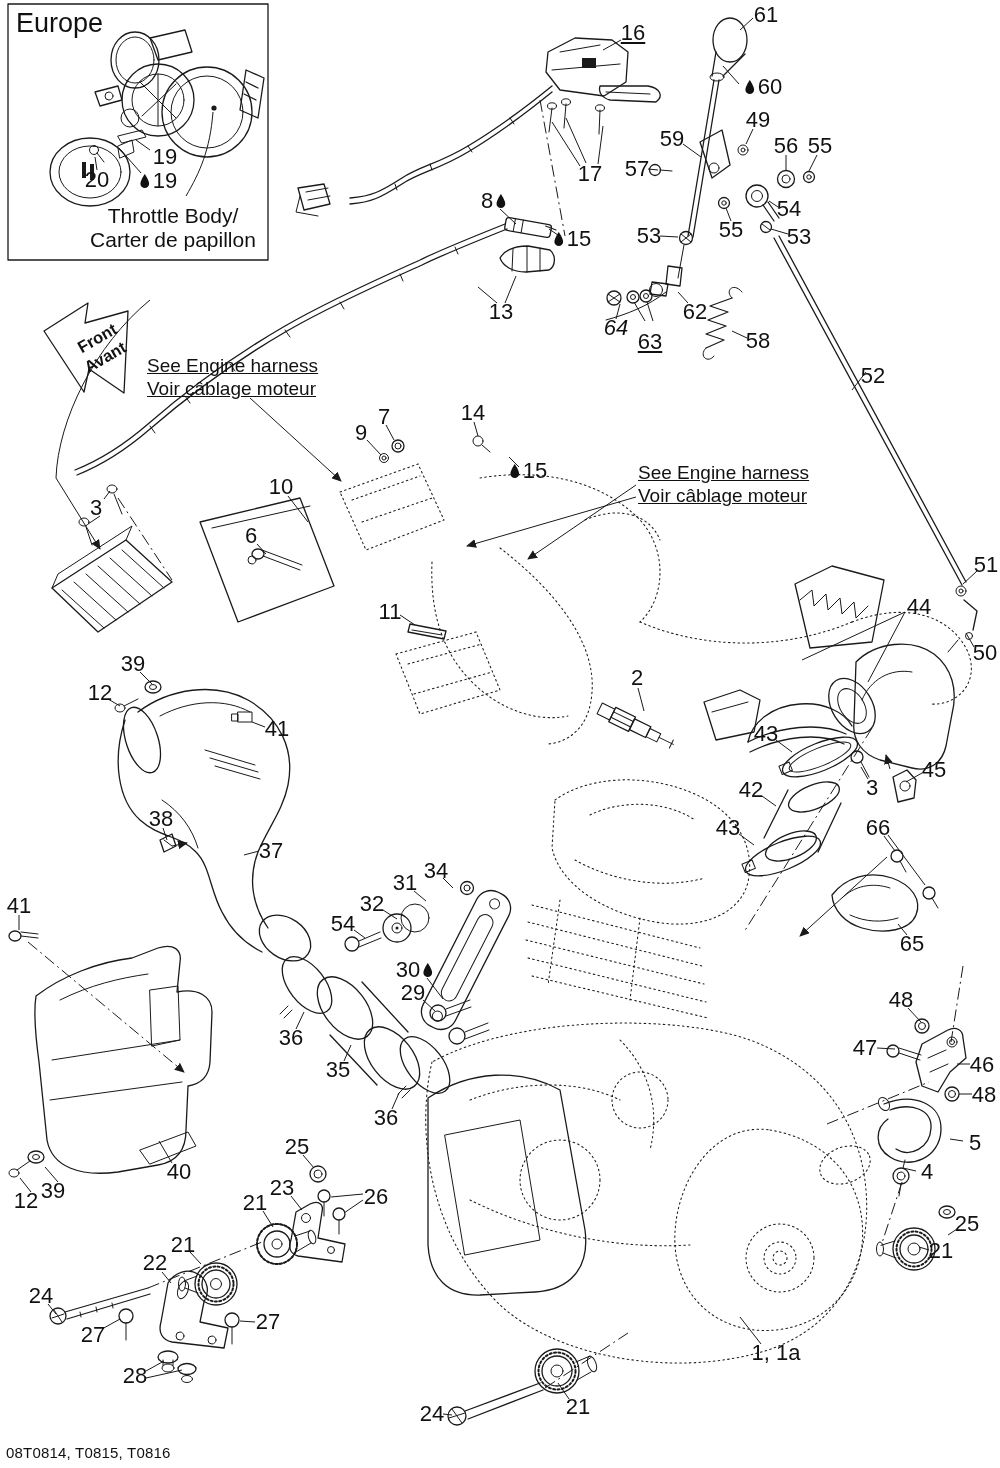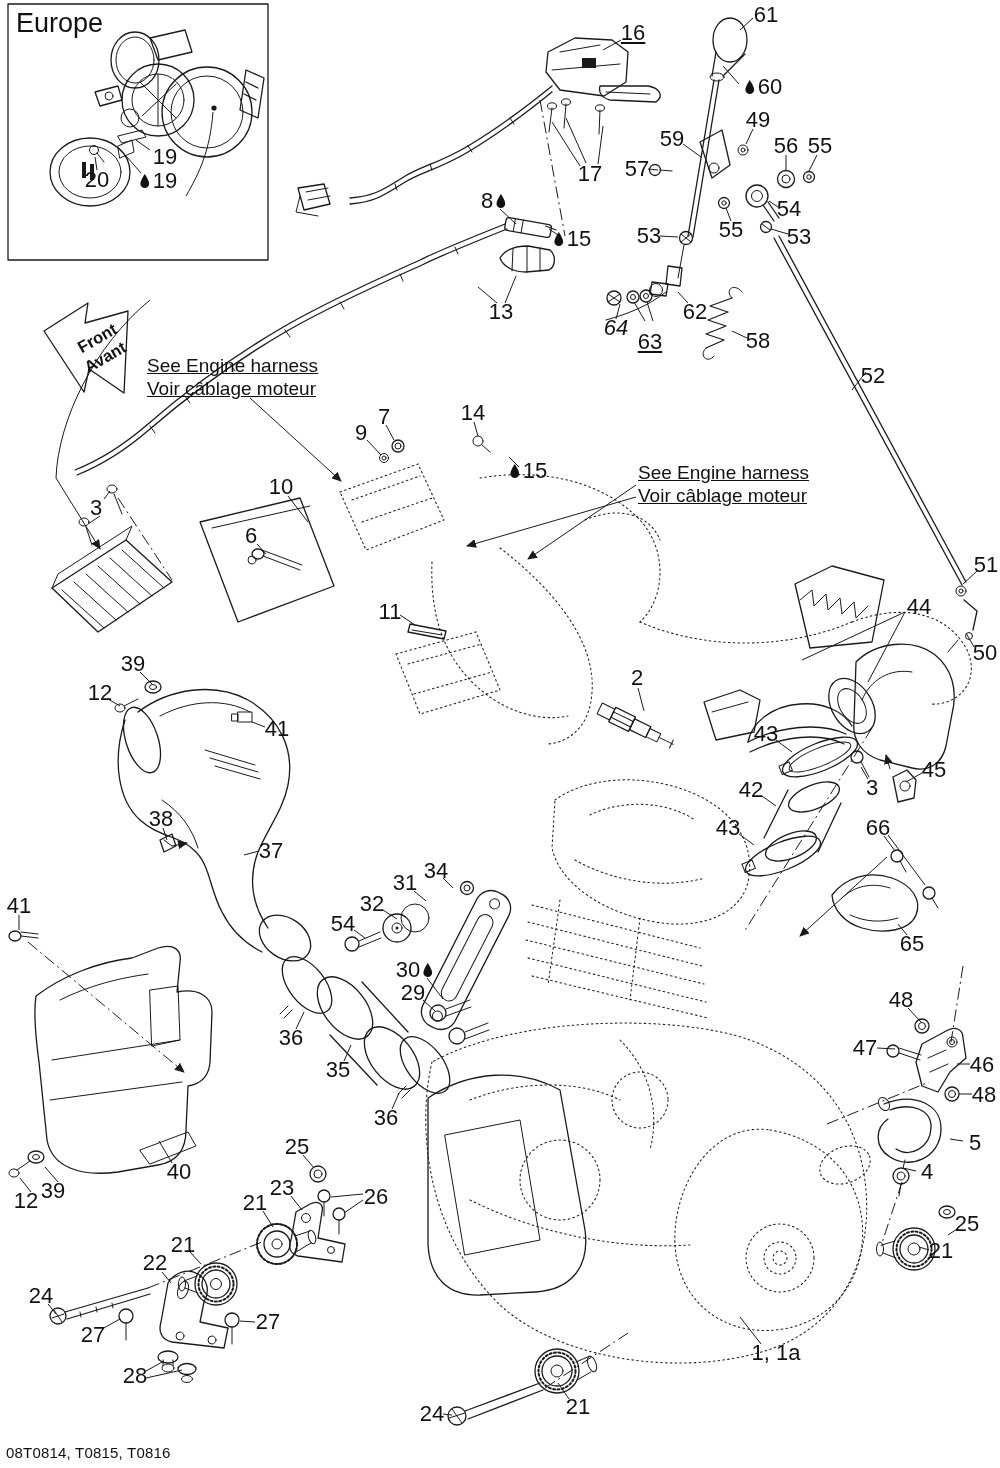--- a/index.html
+++ b/index.html
@@ -446,6 +446,10 @@
 
 <div class="inset-label">Europe</div>
 
+<div class="caption">
+  <div>Throttle Body/</div>
+  <div>Carter de papillon</div>
+</div>
 
 <div id="notes">
       <div class="note" style="left: 147px; top: 354px;">

